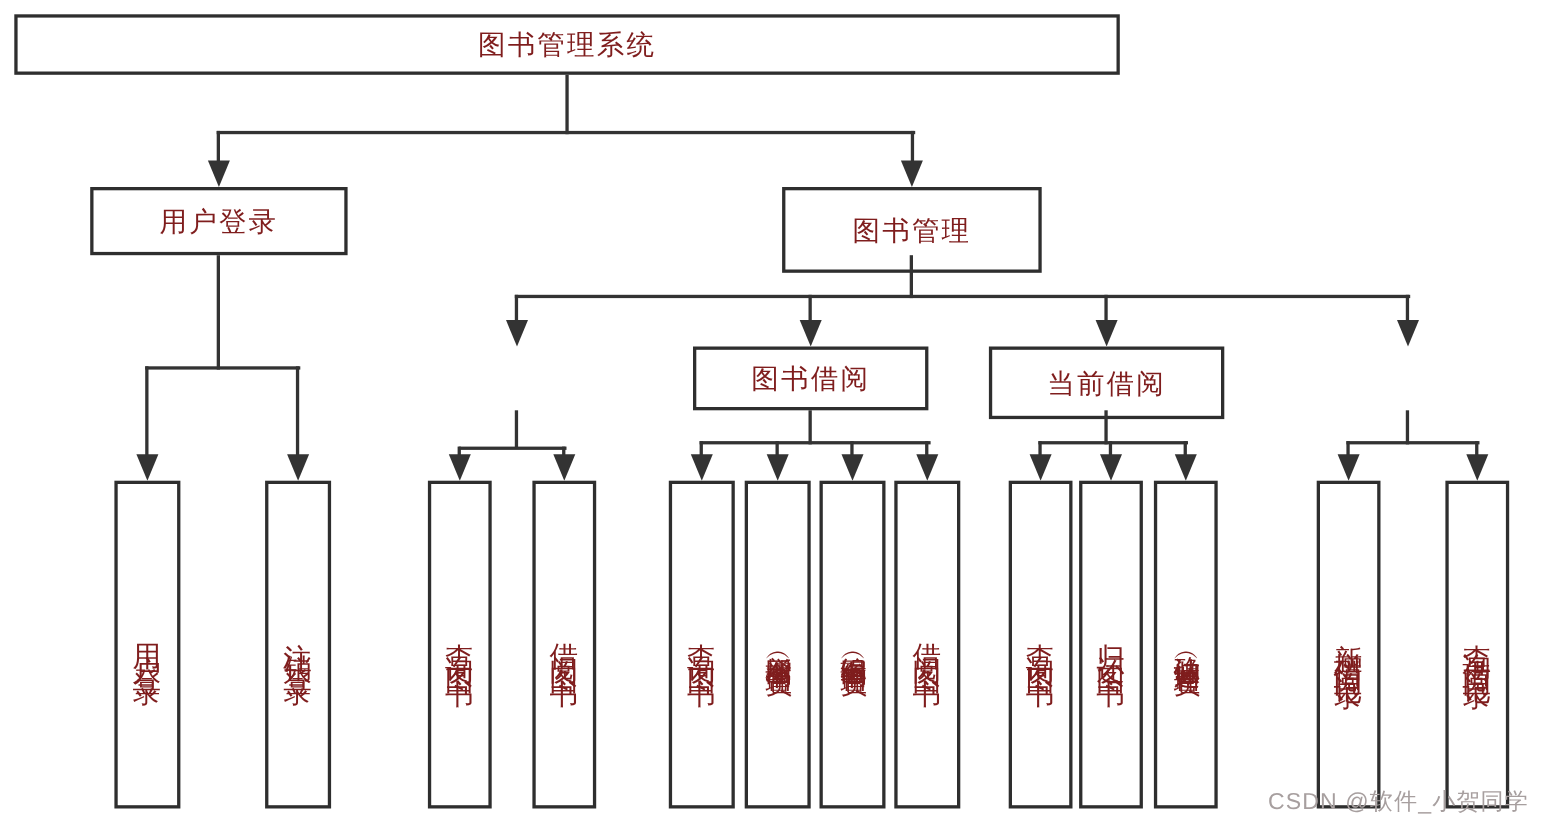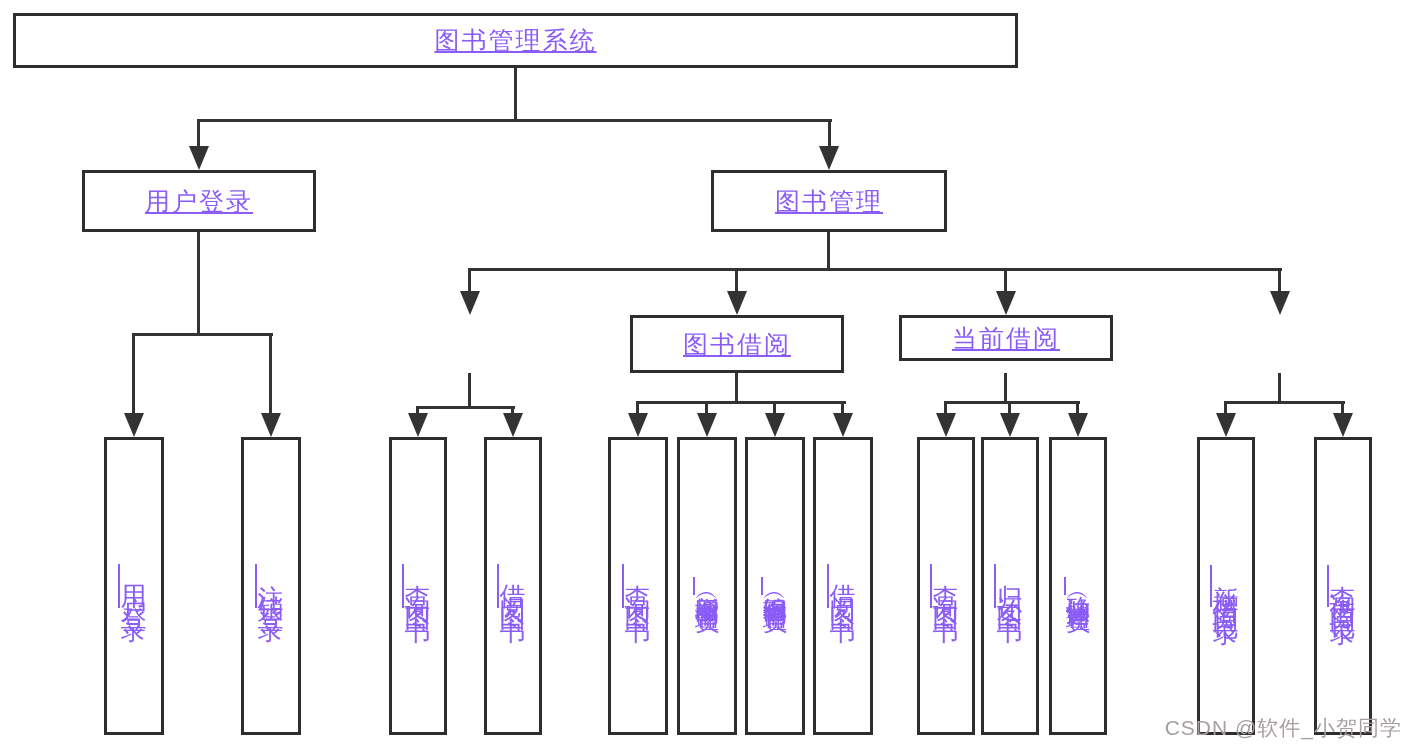--- a/index.html
+++ b/index.html
@@ -7,7 +7,7 @@
     font-family:"Liberation Sans","DejaVu Sans",sans-serif;overflow:hidden;}
   .box{position:absolute;border:3px solid #2e2e2e;background:#ffffff;
     display:flex;align-items:center;justify-content:center;
-    box-sizing:border-box;color:#8b5cf6;text-decoration:underline;}
+    box-sizing:border-box;color:#7f1d1d;}
   .hlabel{font-size:25px;letter-spacing:2px;white-space:nowrap;}
   .vtext{writing-mode:vertical-rl;text-orientation:mixed;font-size:26px;
     letter-spacing:11px;line-height:1;}

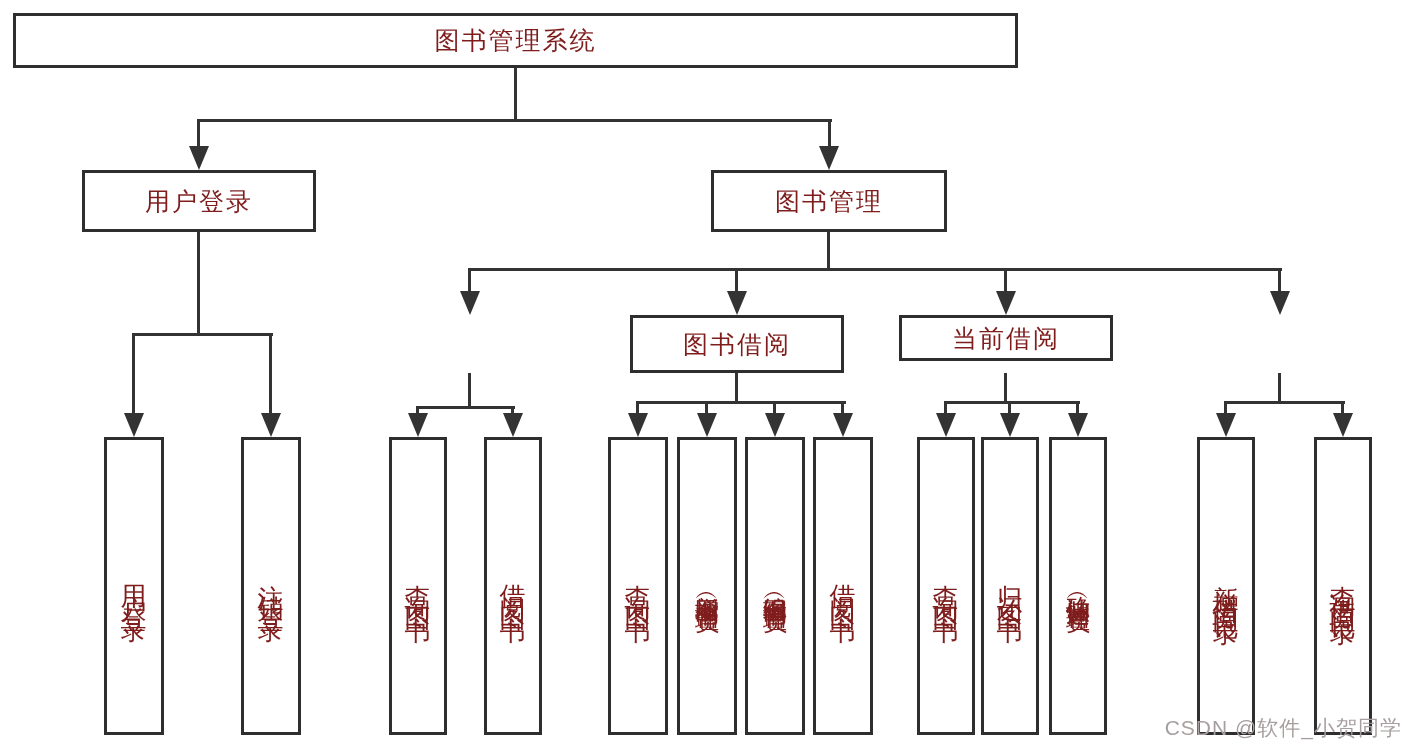--- a/index.html
+++ b/index.html
@@ -39,7 +39,7 @@
   <div class="box" style="left:82px;top:170px;width:234px;height:62px;">
     <span class="hlabel">用户登录</span>
   </div>
-  <div class="box" style="left:711px;top:170px;width:236px;height:62px;">
+  <div class="box" style="left:711px;top:170px;width:236px;height:78px;">
     <span class="hlabel">图书管理</span>
   </div>
 

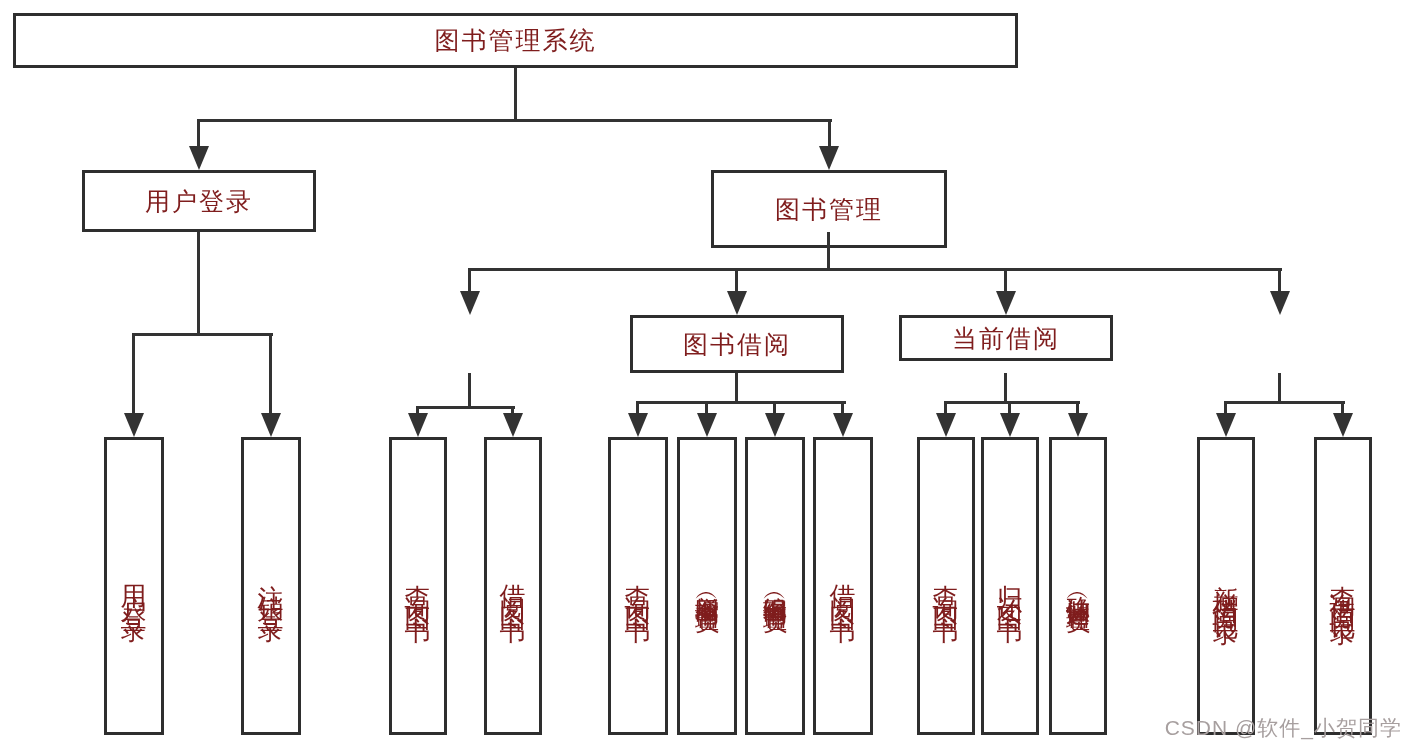--- a/index.html
+++ b/index.html
@@ -64,7 +64,7 @@
   <div class="box" style="left:630px;top:315px;width:214px;height:58px;">
     <span class="hlabel">图书借阅</span>
   </div>
-  <div class="box" style="left:899px;top:315px;width:214px;height:46px;">
+  <div class="box" style="left:899px;top:315px;width:214px;height:66px;">
     <span class="hlabel">当前借阅</span>
   </div>
 

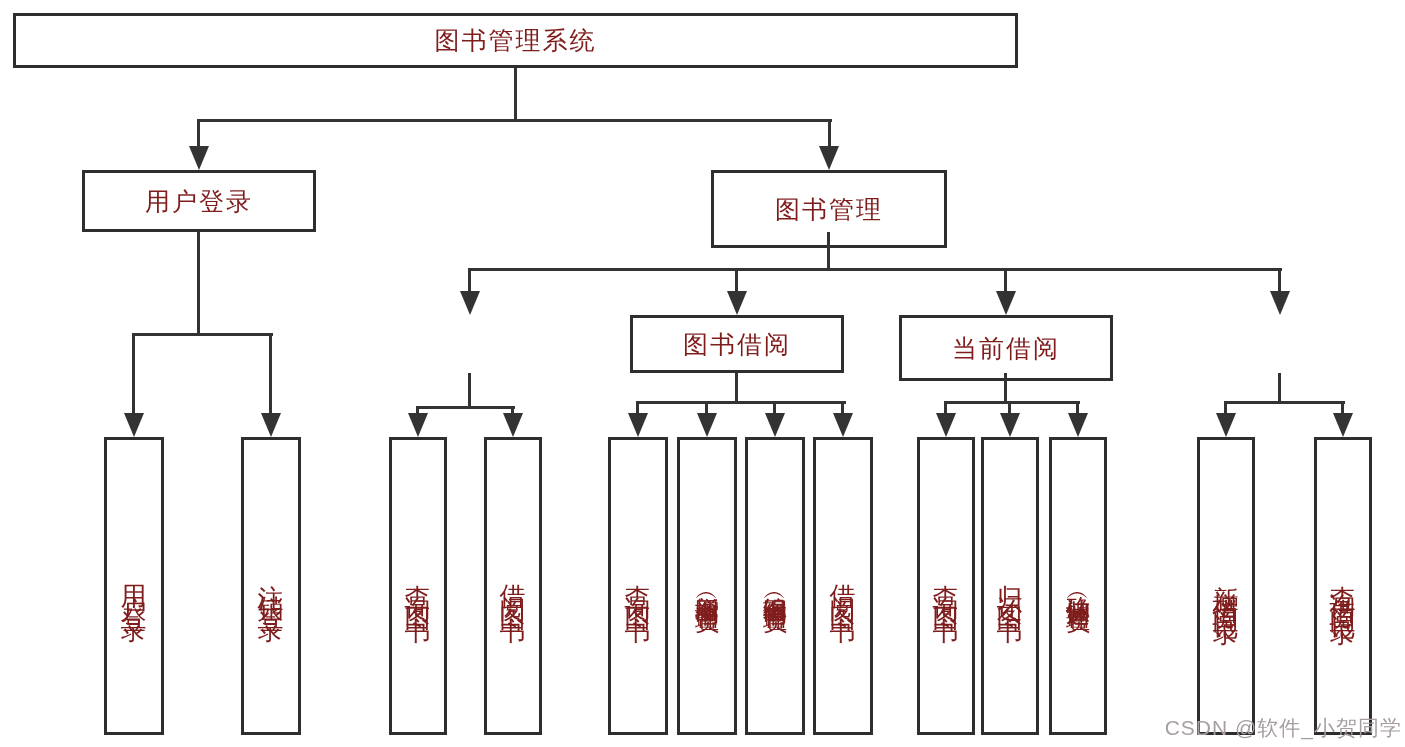--- a/index.html
+++ b/index.html
@@ -17,7 +17,7 @@
   .arrow{position:absolute;width:0;height:0;
     border-left:10px solid transparent;border-right:10px solid transparent;
     border-top:24px solid #333333;}
-  .watermark{position:absolute;right:3px;top:714px;font-size:21px;
+  .watermark{position:absolute;right:15px;top:714px;font-size:21px;
     color:#a79f9f;letter-spacing:1px;white-space:nowrap;}
 </style>
 </head>

